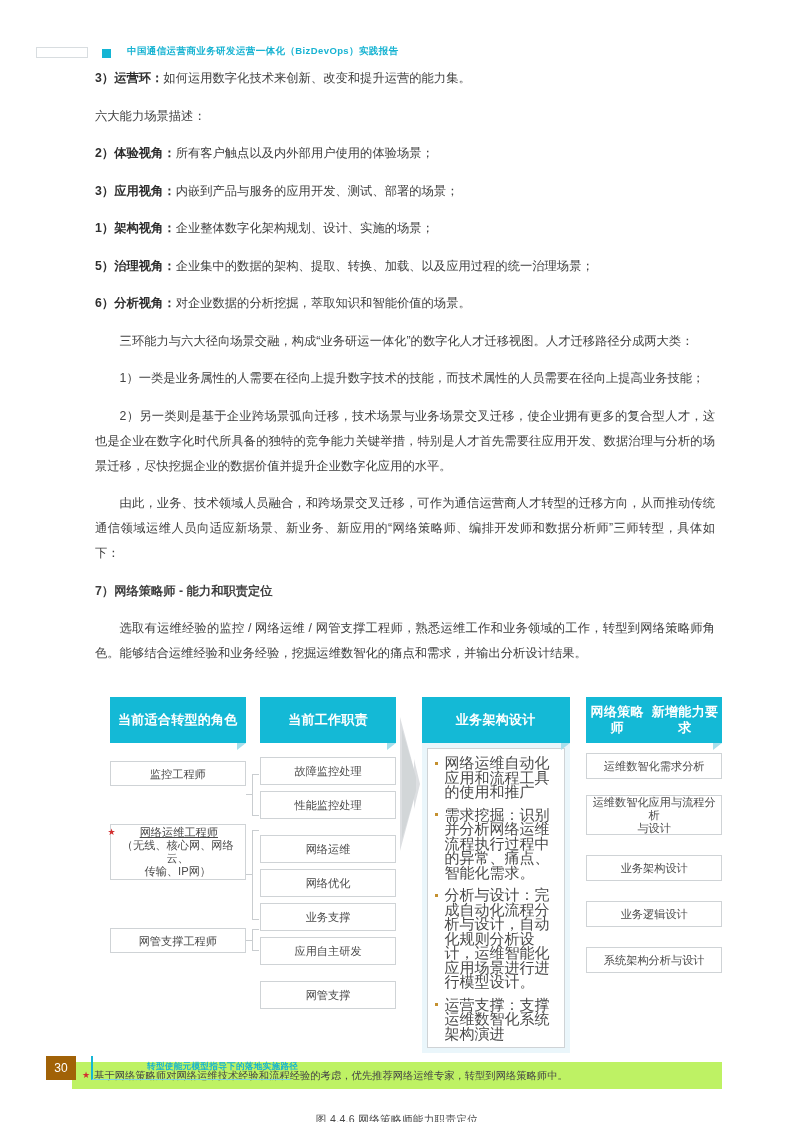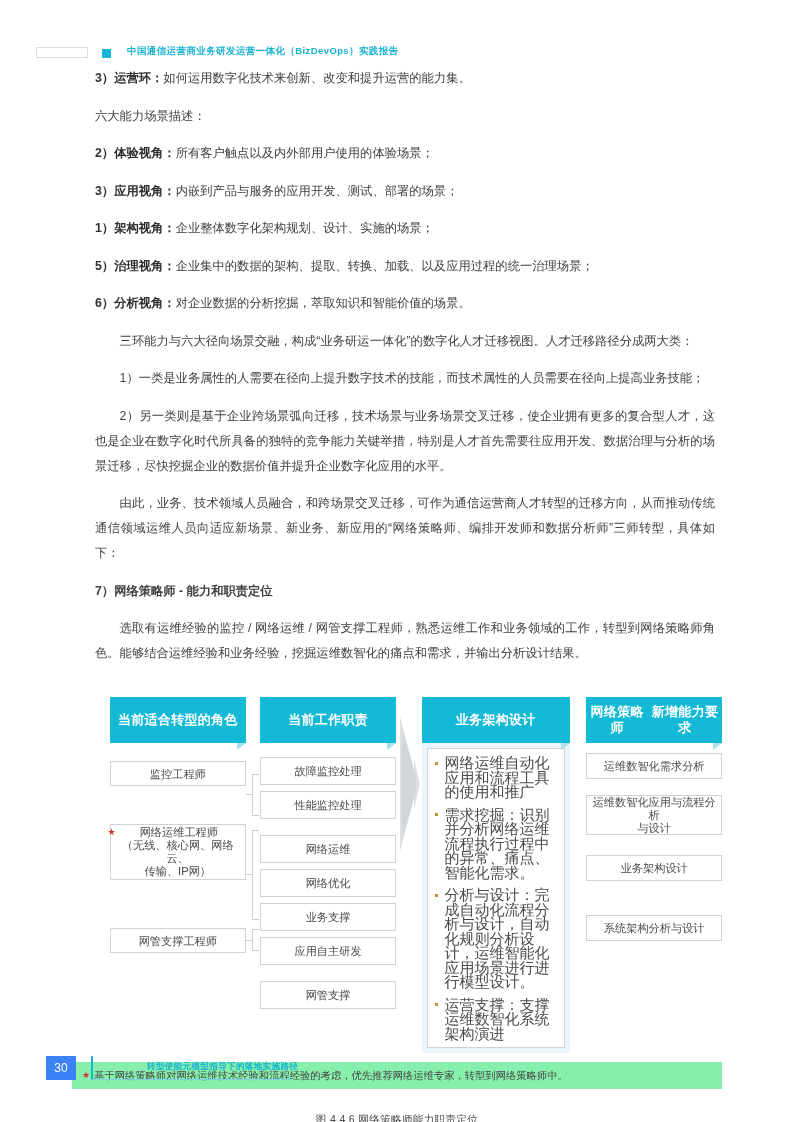--- a/index.html
+++ b/index.html
@@ -281,7 +281,7 @@
       <div class="cell" style="height:25px;display:flex;align-items:center;justify-content:center;">监控工程师</div>
       <div class="spacer-18"></div>
       <div class="spacer-14"></div>
-      <div class="cell multi" style="height:56px;display:flex;align-items:center;justify-content:center;white-space:pre-line;"><span style="display:block;"><div><span class="star" style="margin-right: 16px; position: relative; left: -30px;">★</span><span style="margin-left: -22px;">网络运维工程师</span></div><div>（无线、核心网、网络云、</div><div>传输、IP网）</div></span></div>
+      <div class="cell multi" style="height:56px;display:flex;align-items:center;justify-content:center;white-space:pre-line;"><span style="display:block;"><div><span class="star" style="margin-right: 16px; position: relative; left: -30px;">★</span><span style="margin-left: -22px; text-decoration: underline;">网络运维工程师</span></div><div>（无线、核心网、网络云、</div><div>传输、IP网）</div></span></div>
       <div class="spacer-18"></div>
       <div class="spacer-18"></div>
       <div class="spacer-6"></div>

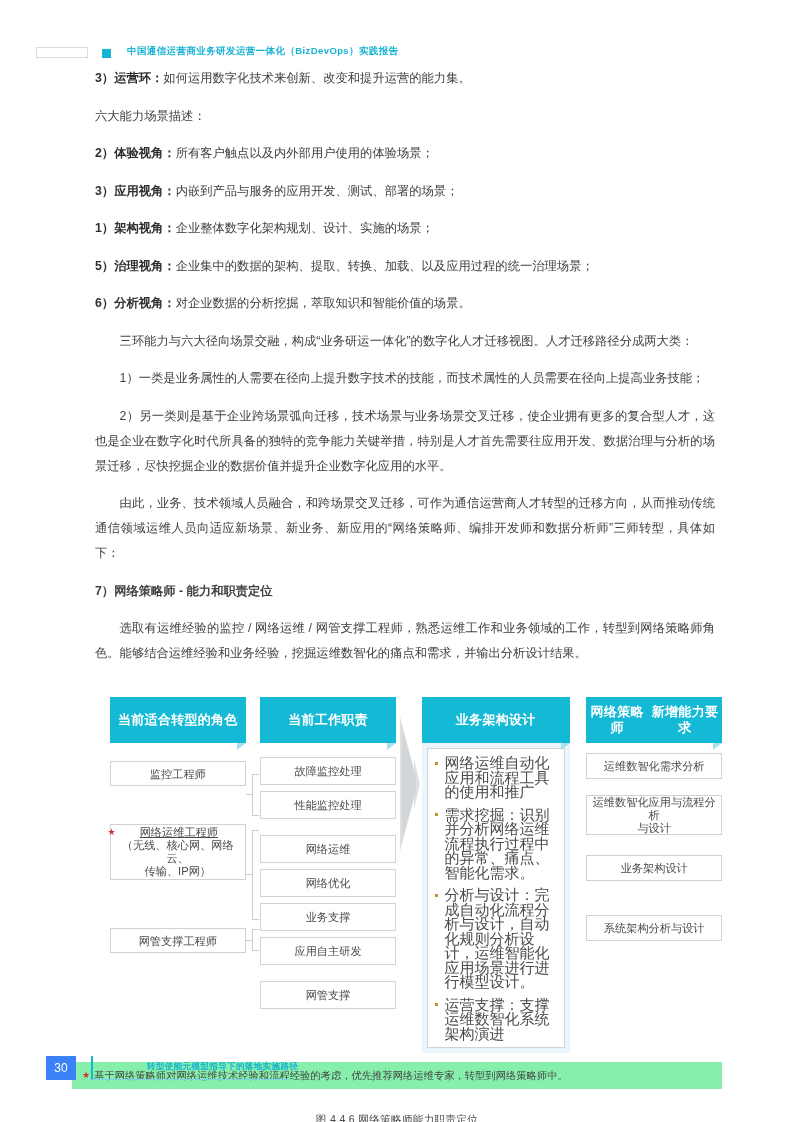--- a/index.html
+++ b/index.html
@@ -348,6 +348,7 @@
       <div class="spacer-14"></div>
       <div class="cell" style="height:26px;display:flex;align-items:center;justify-content:center;">业务架构设计</div>
       <div class="spacer-14"></div>
+      <div class="cell" style="height:26px;display:flex;align-items:center;justify-content:center;">业务逻辑设计</div>
       <div class="spacer-14"></div>
       <div class="cell" style="height:26px;display:flex;align-items:center;justify-content:center;">系统架构分析与设计</div>
     </div>

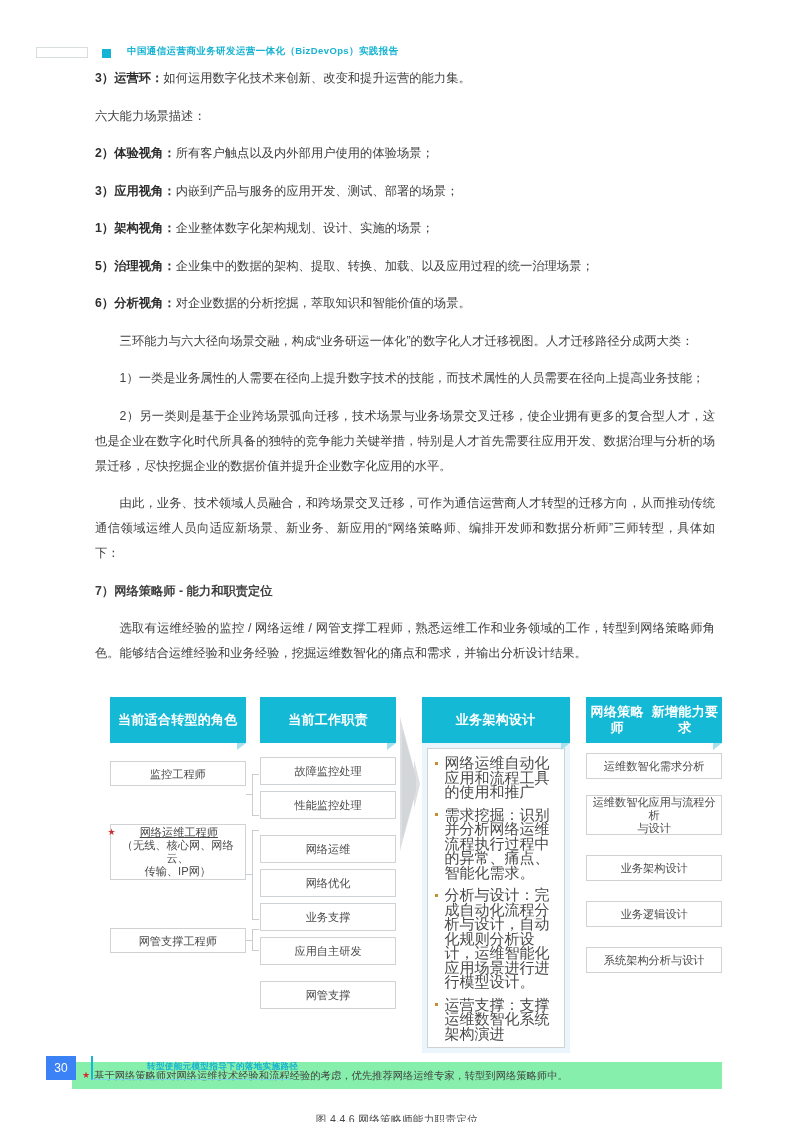--- a/index.html
+++ b/index.html
@@ -196,7 +196,7 @@
   }
   .pg-num {
     width: 30px;
-    background: #3b82f6;
+    background: #a16207;
     color: #ffffff;
     font-size: 12px;
     display: flex; align-items: center; justify-content: center;

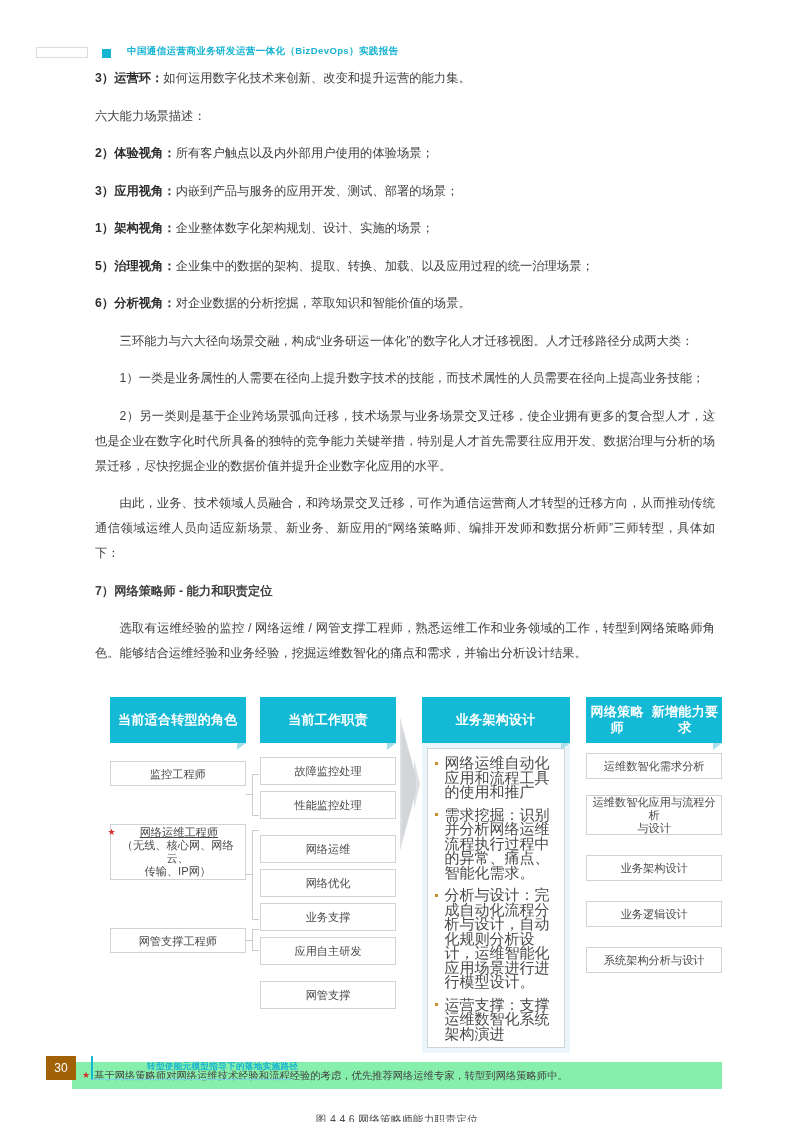--- a/index.html
+++ b/index.html
@@ -171,7 +171,7 @@
   
   .footnote {
     margin-top: 9px;
-    background: #86efac;
+    background: #bef264;
     font-size: 10.3px;
     color: #454545;
     padding: 6px 10px;

